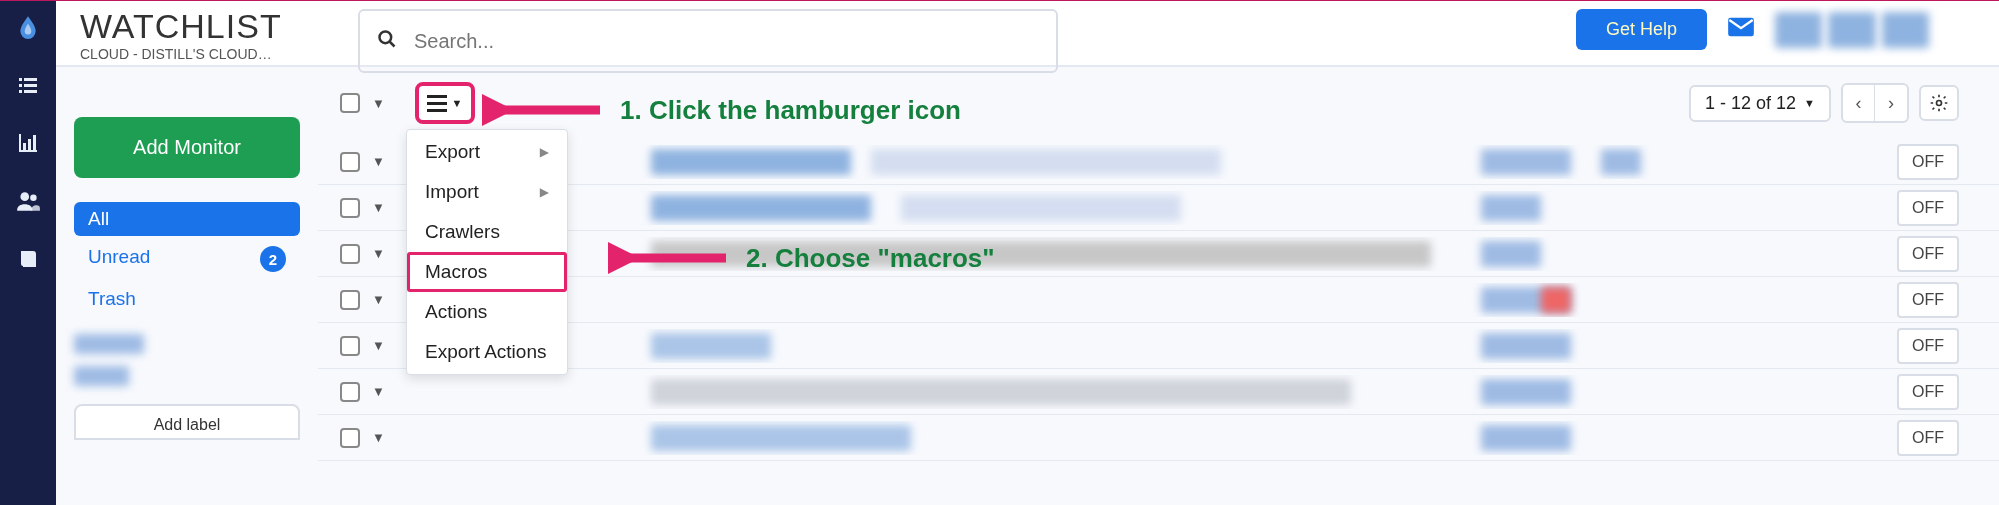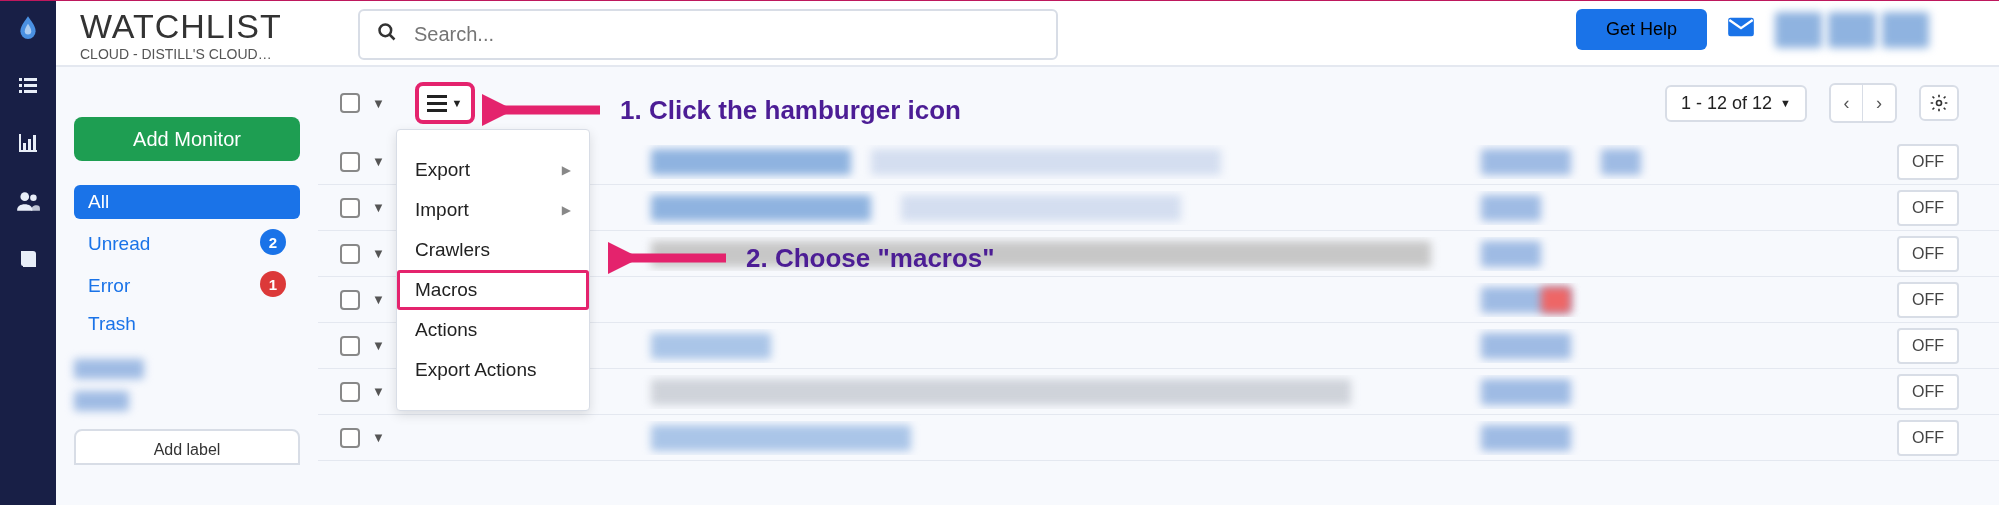--- a/index.html
+++ b/index.html
@@ -16,7 +16,7 @@
   .title-block { width:250px; }
   .title { font-size:34px; font-weight:500; letter-spacing:1px; color:#333; }
   .subtitle { font-size:14px; color:#555; white-space:nowrap; overflow:hidden; text-overflow:ellipsis; }
-  .search-wrap { flex:0 0 700px; display:flex; align-items:center; border:2px solid #d8dde6; border-radius:6px; height:51px; margin-top:2px; }
+  .search-wrap { flex:0 0 700px; display:flex; align-items:center; border:2px solid #d8dde6; border-radius:6px; height:64px; margin-top:2px; }
   .search-wrap .s-icon { width:54px; text-align:center; font-size:20px; color:#333; }
   .search-wrap input { flex:1; border:none; outline:none; font-size:20px; color:#555; background:transparent; }
   .header-right { margin-left:auto; display:flex; align-items:center; gap:20px; margin-top:2px; }

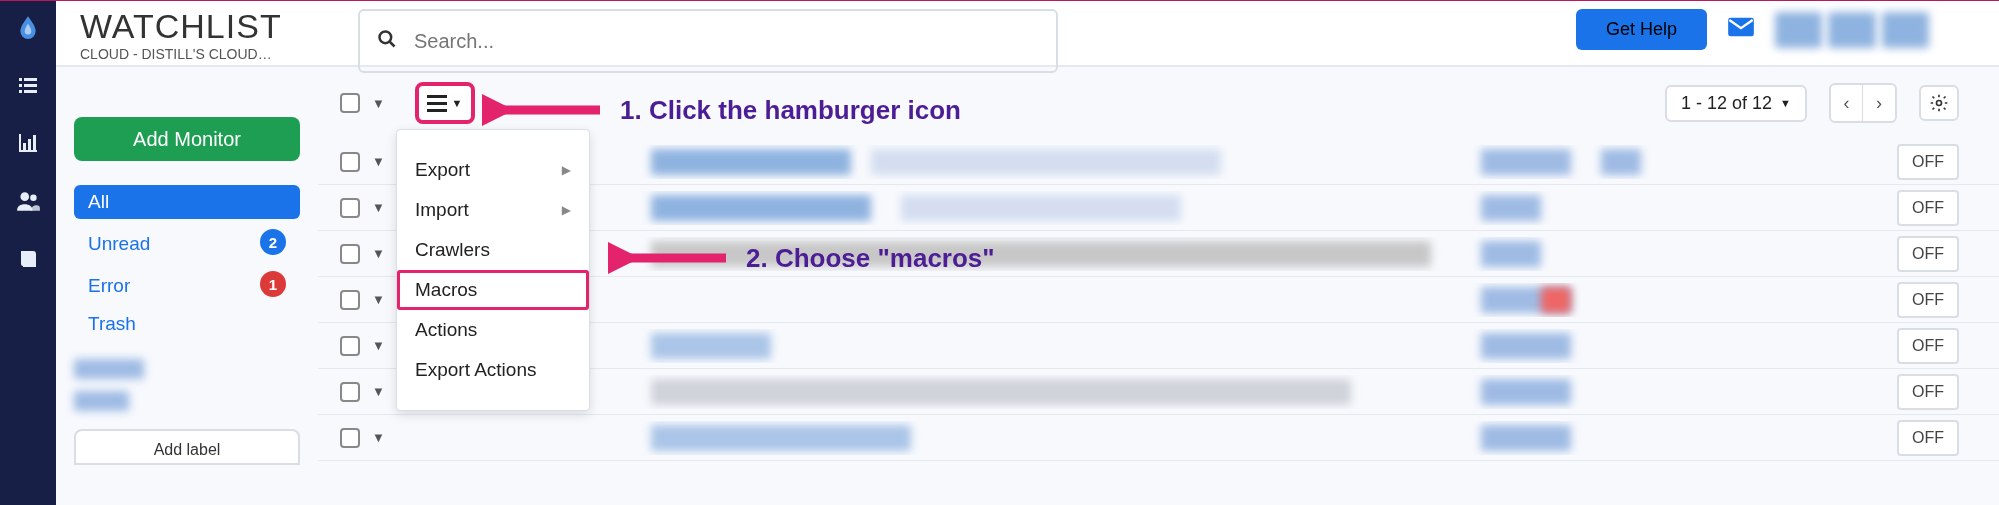--- a/index.html
+++ b/index.html
@@ -20,7 +20,7 @@
   .search-wrap .s-icon { width:54px; text-align:center; font-size:20px; color:#333; }
   .search-wrap input { flex:1; border:none; outline:none; font-size:20px; color:#555; background:transparent; }
   .header-right { margin-left:auto; display:flex; align-items:center; gap:20px; margin-top:2px; }
-  .btn-help { background:#1a73e8; color:#000000; border:none; border-radius:6px; font-size:18px; padding:10px 30px; cursor:pointer; }
+  .btn-help { background:#1a73e8; color:#fef9c3; border:none; border-radius:6px; font-size:18px; padding:10px 30px; cursor:pointer; }
   .mail-icon { color:#1a73e8; font-size:26px; cursor:pointer; }
   .user-blur { width:154px; height:36px; display:flex; gap:6px; }
   .user-blur span { flex:1; background:#8fb3e0; filter:blur(4px); border-radius:3px; }

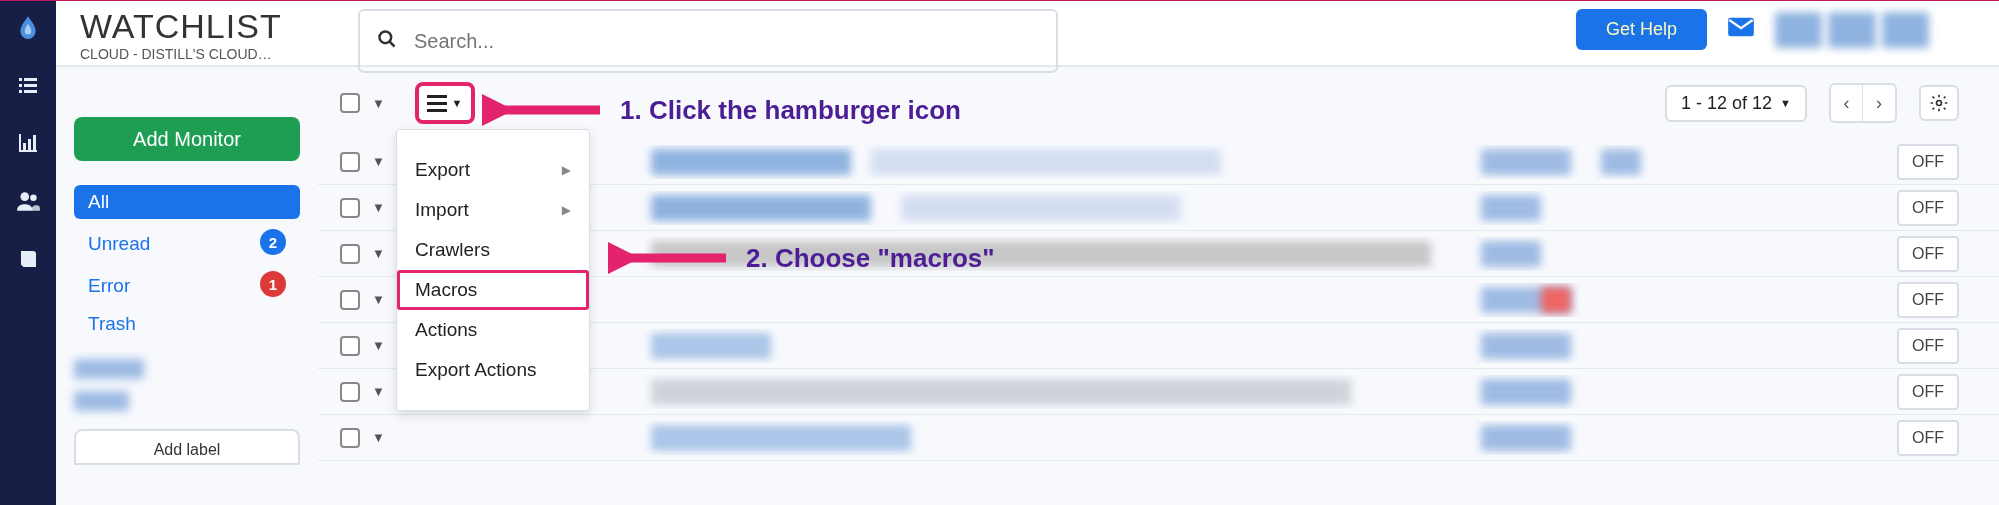--- a/index.html
+++ b/index.html
@@ -71,7 +71,7 @@
 
   
   .anno { position:absolute; z-index:40; display:flex; align-items:center; gap:18px; pointer-events:none; }
-  .anno-text { font-size:26px; font-weight:700; color:#4c1d95; white-space:nowrap; }
+  .anno-text { font-size:26px; font-weight:700; color:#15803d; white-space:nowrap; }
   .arrow-svg { width:120px; height:46px; }
 </style>
 </head>

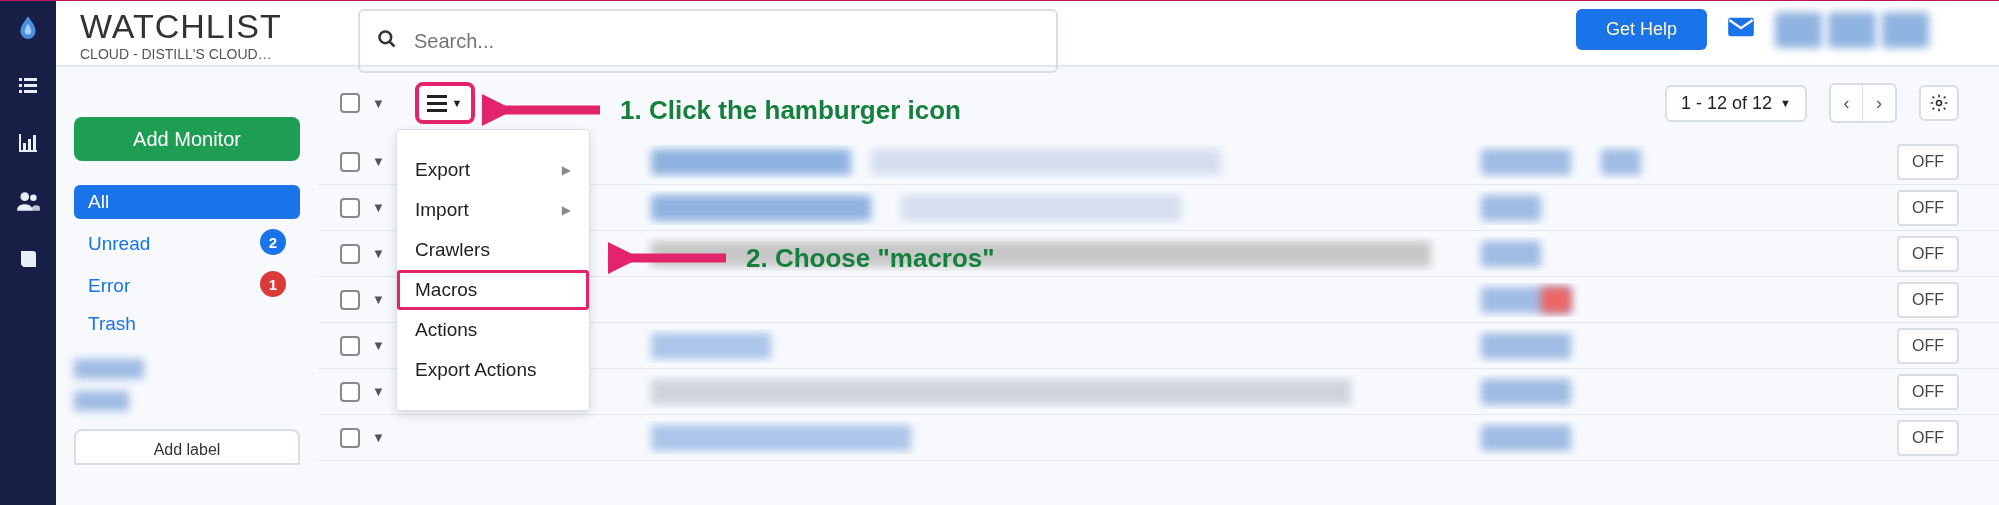--- a/index.html
+++ b/index.html
@@ -47,7 +47,7 @@
   .hamburger-btn .lines { display:flex; flex-direction:column; gap:4px; }
   .hamburger-btn .lines span { width:20px; height:3px; background:#222; }
   .hamburger-btn .caret2 { font-size:11px; color:#222; }
-  .tb-right { margin-left:auto; display:flex; align-items:center; gap:22px; }
+  .tb-right { margin-left:auto; display:flex; align-items:center; gap:10px; }
   .pager-txt { border:2px solid #d8dde6; border-radius:6px; font-size:18px; padding:6px 14px; background:#fff; display:flex; align-items:center; gap:8px; cursor:pointer; }
   .pager-nav { border:2px solid #d8dde6; border-radius:6px; background:#fff; display:flex; }
   .pager-nav span { width:32px; height:36px; display:flex; align-items:center; justify-content:center; font-size:18px; color:#555; cursor:pointer; }

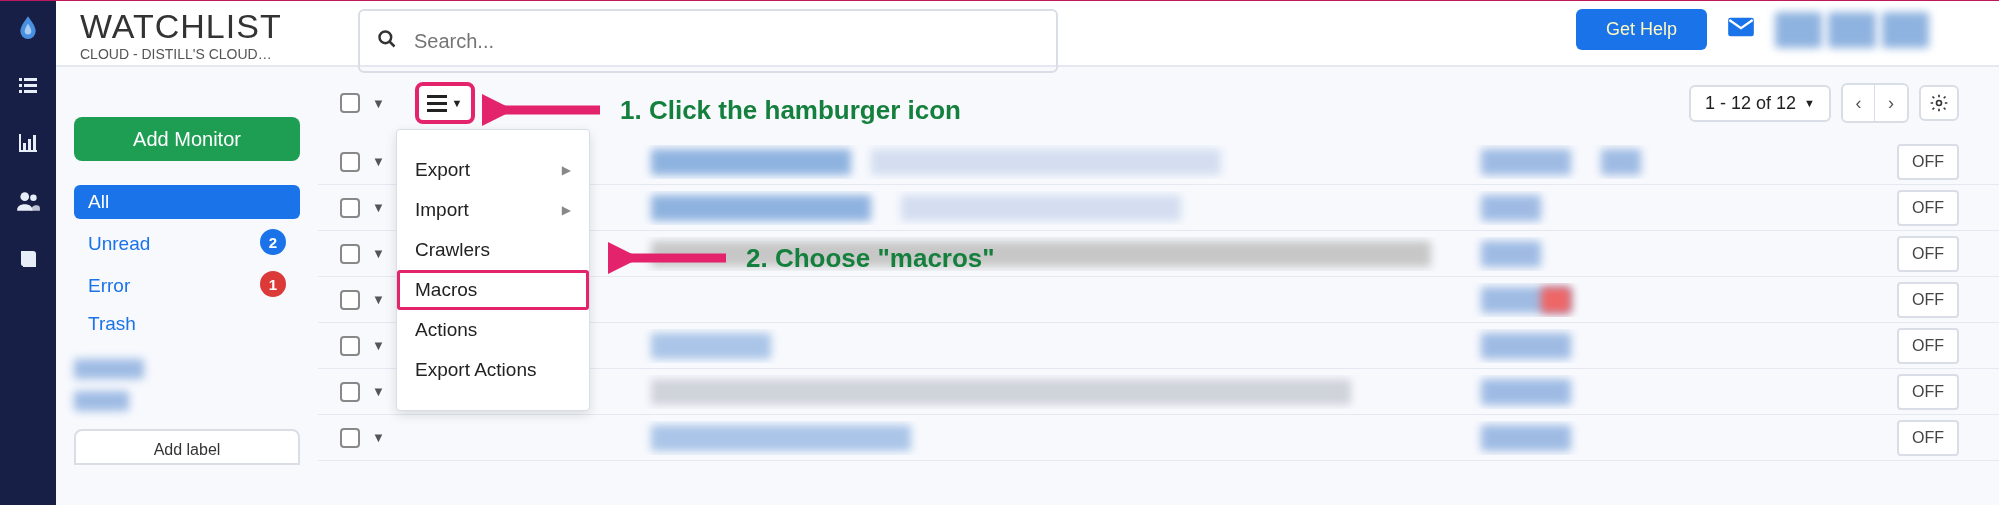--- a/index.html
+++ b/index.html
@@ -27,7 +27,7 @@
 
   
   .sidebar { position:absolute; left:56px; top:66px; bottom:0; width:262px; background:#f7f9fd; padding:0 18px; }
-  .btn-add { margin-top:50px; width:100%; background:#1e9e52; color:#fff; border:none; border-radius:8px; font-size:20px; height:44px; cursor:pointer; }
+  .btn-add { margin-top:50px; width:100%; background:#1e9e52; color:#fff; border:none; border-radius:8px; font-size:20px; height:61px; cursor:pointer; }
   .side-list { margin-top:24px; display:flex; flex-direction:column; gap:4px; }
   .side-item { display:flex; align-items:flex-end; justify-content:space-between; padding:6px 14px; border-radius:6px; font-size:19px; cursor:pointer; color:#1a73e8; }
   .side-item.active { background:#1a73e8; color:#fff; }

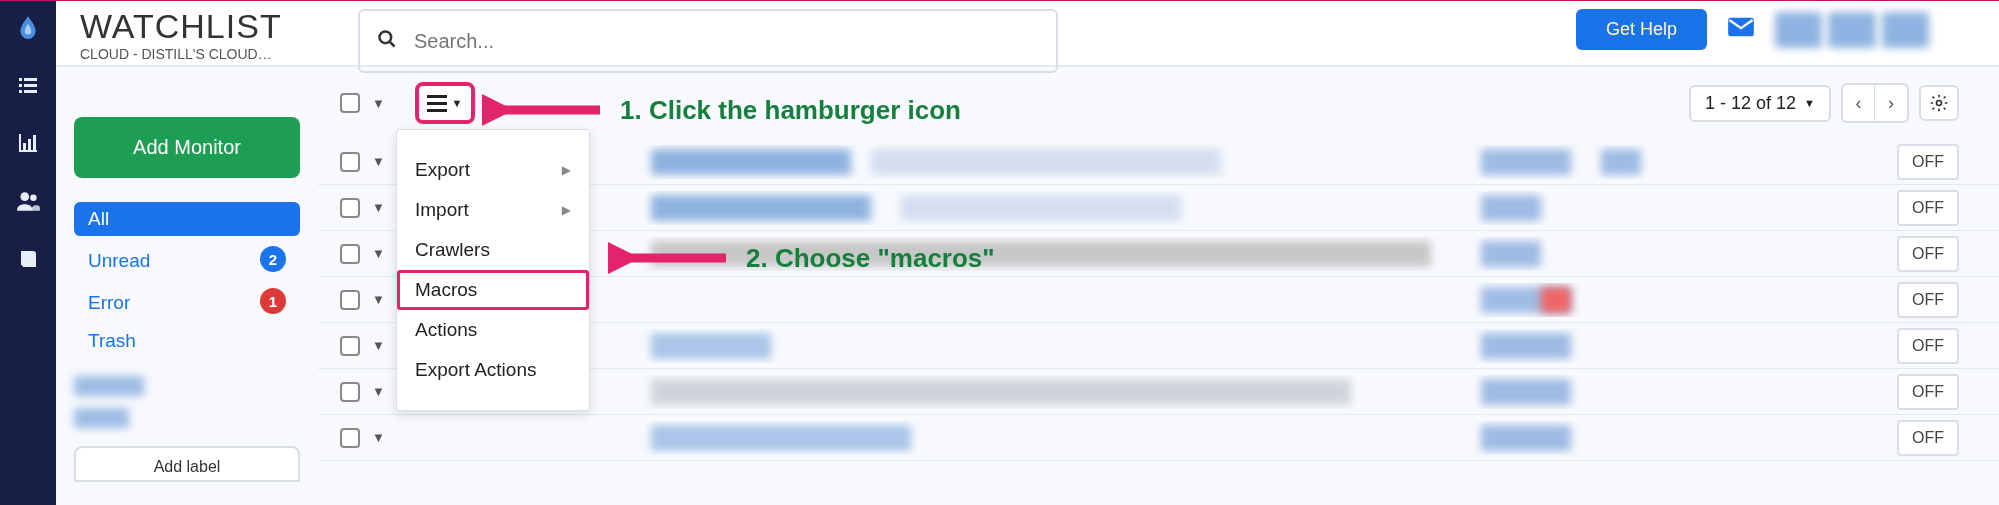--- a/index.html
+++ b/index.html
@@ -55,7 +55,7 @@
   .gear { border:2px solid #d8dde6; border-radius:6px; width:40px; height:36px; display:flex; align-items:center; justify-content:center; background:#fff; font-size:20px; cursor:pointer; }
 
   
-  .menu { position:absolute; left:78px; top:62px; width:194px; background:#fff; border:1px solid #d8dde6; border-radius:4px; box-shadow:0 4px 12px rgba(0,0,0,.12); z-index:30; padding:20px 0; }
+  .menu { position:absolute; left:88px; top:62px; width:162px; background:#fff; border:1px solid #d8dde6; border-radius:4px; box-shadow:0 4px 12px rgba(0,0,0,.12); z-index:30; padding:2px 0; }
   .menu-item { padding:9px 18px; font-size:19px; color:#222; cursor:pointer; display:flex; align-items:center; justify-content:space-between; }
   .menu-item .sub-caret { font-size:12px; color:#888; }
   .menu-item.highlight { outline:3px solid #e4236d; outline-offset:-3px; border-radius:3px; }

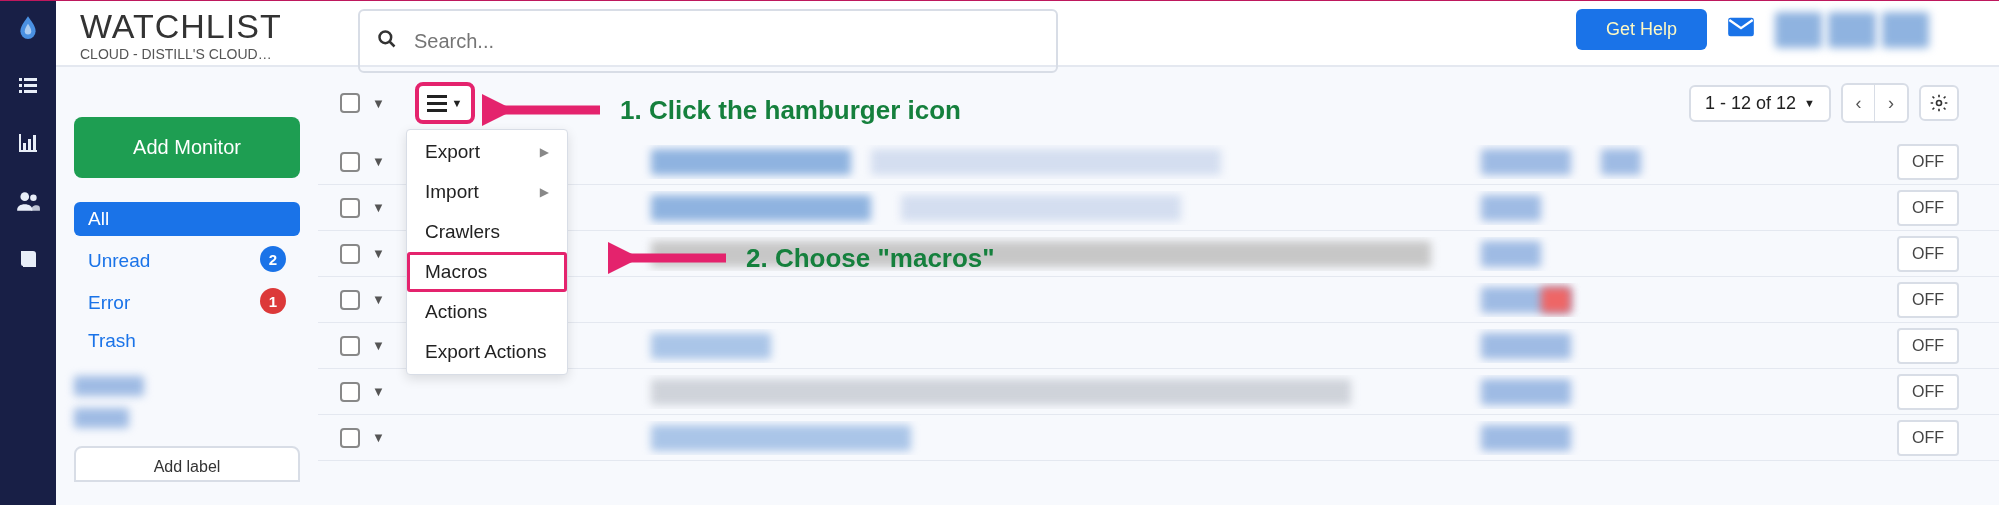--- a/index.html
+++ b/index.html
@@ -29,7 +29,7 @@
   .sidebar { position:absolute; left:56px; top:66px; bottom:0; width:262px; background:#f7f9fd; padding:0 18px; }
   .btn-add { margin-top:50px; width:100%; background:#1e9e52; color:#fff; border:none; border-radius:8px; font-size:20px; height:61px; cursor:pointer; }
   .side-list { margin-top:24px; display:flex; flex-direction:column; gap:4px; }
-  .side-item { display:flex; align-items:flex-end; justify-content:space-between; padding:6px 14px; border-radius:6px; font-size:19px; cursor:pointer; color:#1a73e8; }
+  .side-item { display:flex; align-items:flex-start; justify-content:space-between; padding:6px 14px; border-radius:6px; font-size:19px; cursor:pointer; color:#1a73e8; }
   .side-item.active { background:#1a73e8; color:#fff; }
   .badge { border-radius:999px; min-width:26px; height:26px; font-size:15px; font-weight:600; display:flex; align-items:center; justify-content:center; color:#fff; }
   .badge-blue { background:#1a73e8; }

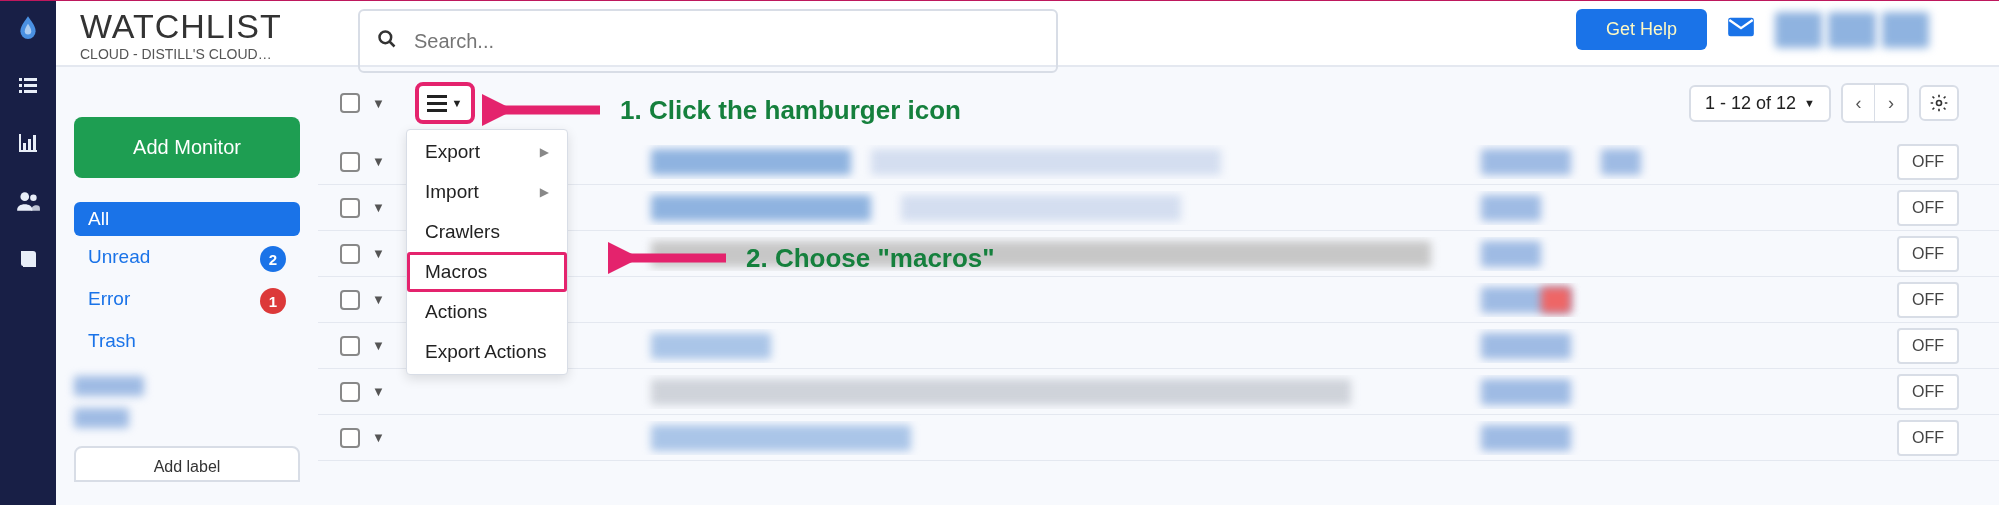--- a/index.html
+++ b/index.html
@@ -162,10 +162,6 @@
         <span class="badge badge-blue">2</span>
       </div>
       <div class="side-item">
-        <span>Error</span>
-        <span class="badge badge-red">1</span>
-      </div>
-      <div class="side-item">
         <span>Trash</span>
       </div>
     </div>

